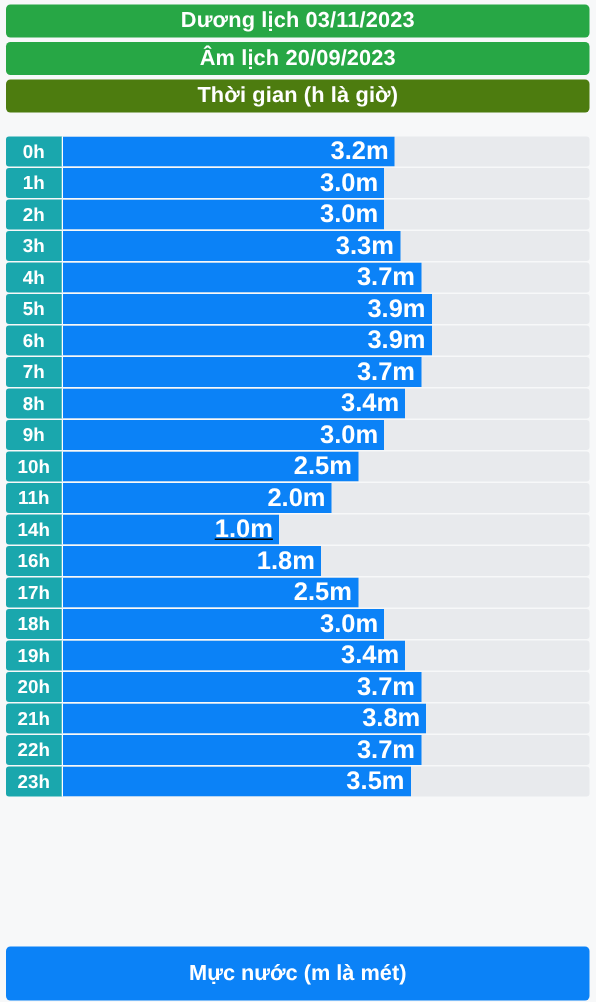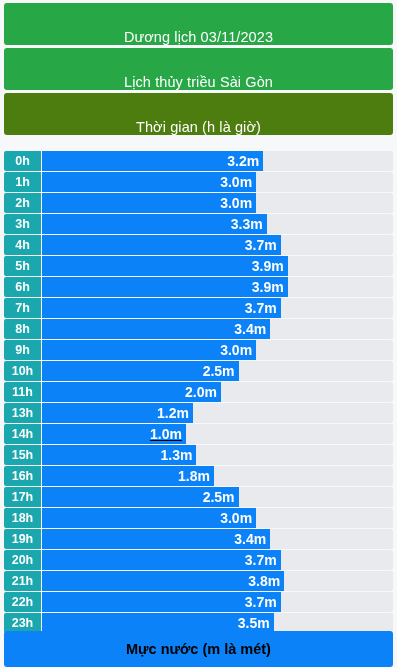--- a/index.html
+++ b/index.html
@@ -13,12 +13,12 @@
 
   .banner{
     margin:3px 4px;
-    height:42px;
+    height:22px;
     border-radius:3px;
-    display:flex;align-items:flex-end;justify-content:center;
+    display:flex;align-items:center;justify-content:center;
     color:#ffffff;
     font-size:14.5px;
-    font-weight:normal;
+    font-weight:bold;
     letter-spacing:.1px;
     white-space:nowrap;
   }

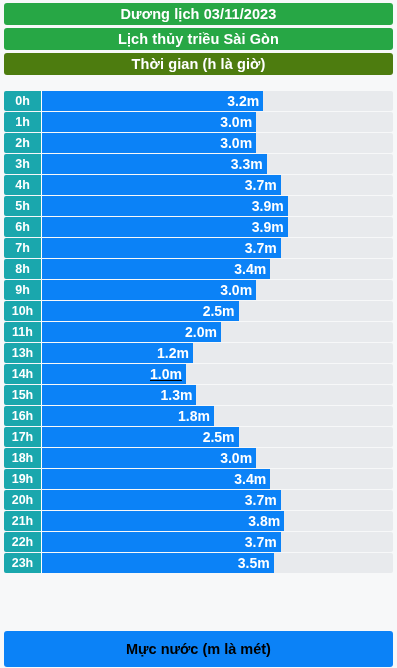--- a/index.html
+++ b/index.html
@@ -91,6 +91,9 @@
     <span>Dương lịch 03/11/2023</span>
   </div>
 
+  <div class="banner green">
+    <span>Âm lịch 20/09/2023</span>
+  </div>
 
   <div class="banner green">
     <span>Lịch thủy triều Sài Gòn</span>

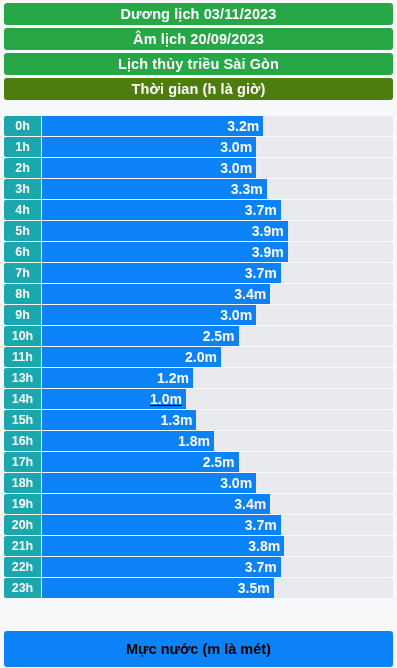--- a/index.html
+++ b/index.html
@@ -95,9 +95,6 @@
     <span>Âm lịch 20/09/2023</span>
   </div>
 
-  <div class="banner green">
-    <span>Lịch thủy triều Sài Gòn</span>
-  </div>
 
   <div class="banner teal">
     <span>Thời gian (h là giờ)</span>

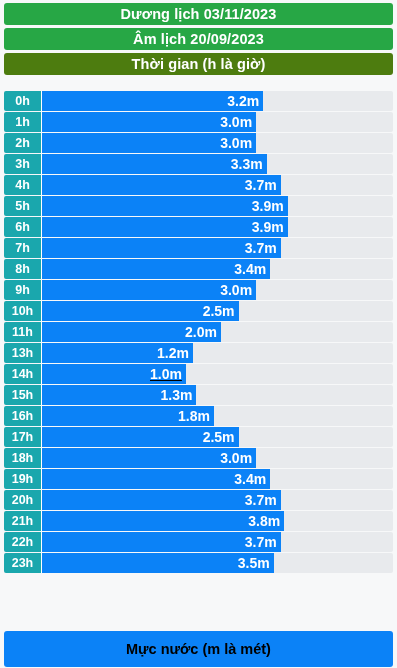--- a/index.html
+++ b/index.html
@@ -67,7 +67,7 @@
   }
   .bar .val{
     color:#ffffff;
-    font-size:14px;
+    font-size:17px;
     font-weight:bold;
     white-space:nowrap;
   }

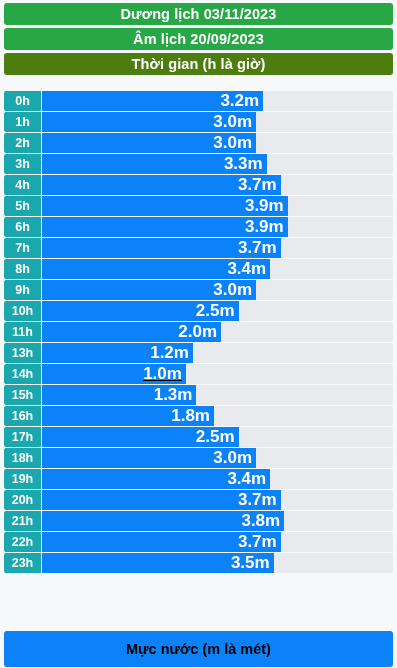--- a/index.html
+++ b/index.html
@@ -198,14 +198,6 @@
         </div>
       </div>
       <div class="row">
-        <div class="hcell">13h</div>
-        <div class="track">
-          <div class="bar" style="width: 43%;">
-            <span class="val">1.2m</span>
-          </div>
-        </div>
-      </div>
-      <div class="row">
         <div class="hcell">14h</div>
         <div class="track">
           <div class="bar" style="width: 41%; text-decoration: underline;">

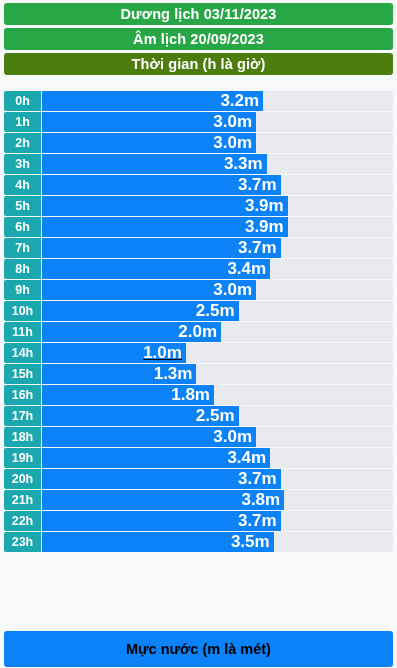--- a/index.html
+++ b/index.html
@@ -206,14 +206,6 @@
         </div>
       </div>
       <div class="row">
-        <div class="hcell">15h</div>
-        <div class="track">
-          <div class="bar" style="width: 44%;">
-            <span class="val">1.3m</span>
-          </div>
-        </div>
-      </div>
-      <div class="row">
         <div class="hcell">16h</div>
         <div class="track">
           <div class="bar" style="width: 49%; padding-left: 13px;">

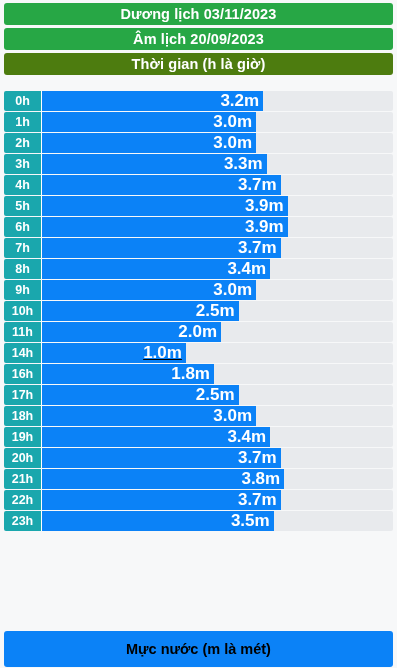--- a/index.html
+++ b/index.html
@@ -79,7 +79,7 @@
     background:#0b82f7;
     border-radius:3px;
     display:flex;align-items:center;justify-content:center;
-    color:#000000;font-size:14.5px;font-weight:bold;
+    color:#ffffff;font-size:14.5px;font-weight:bold;
   }
 </style>
 </head>

